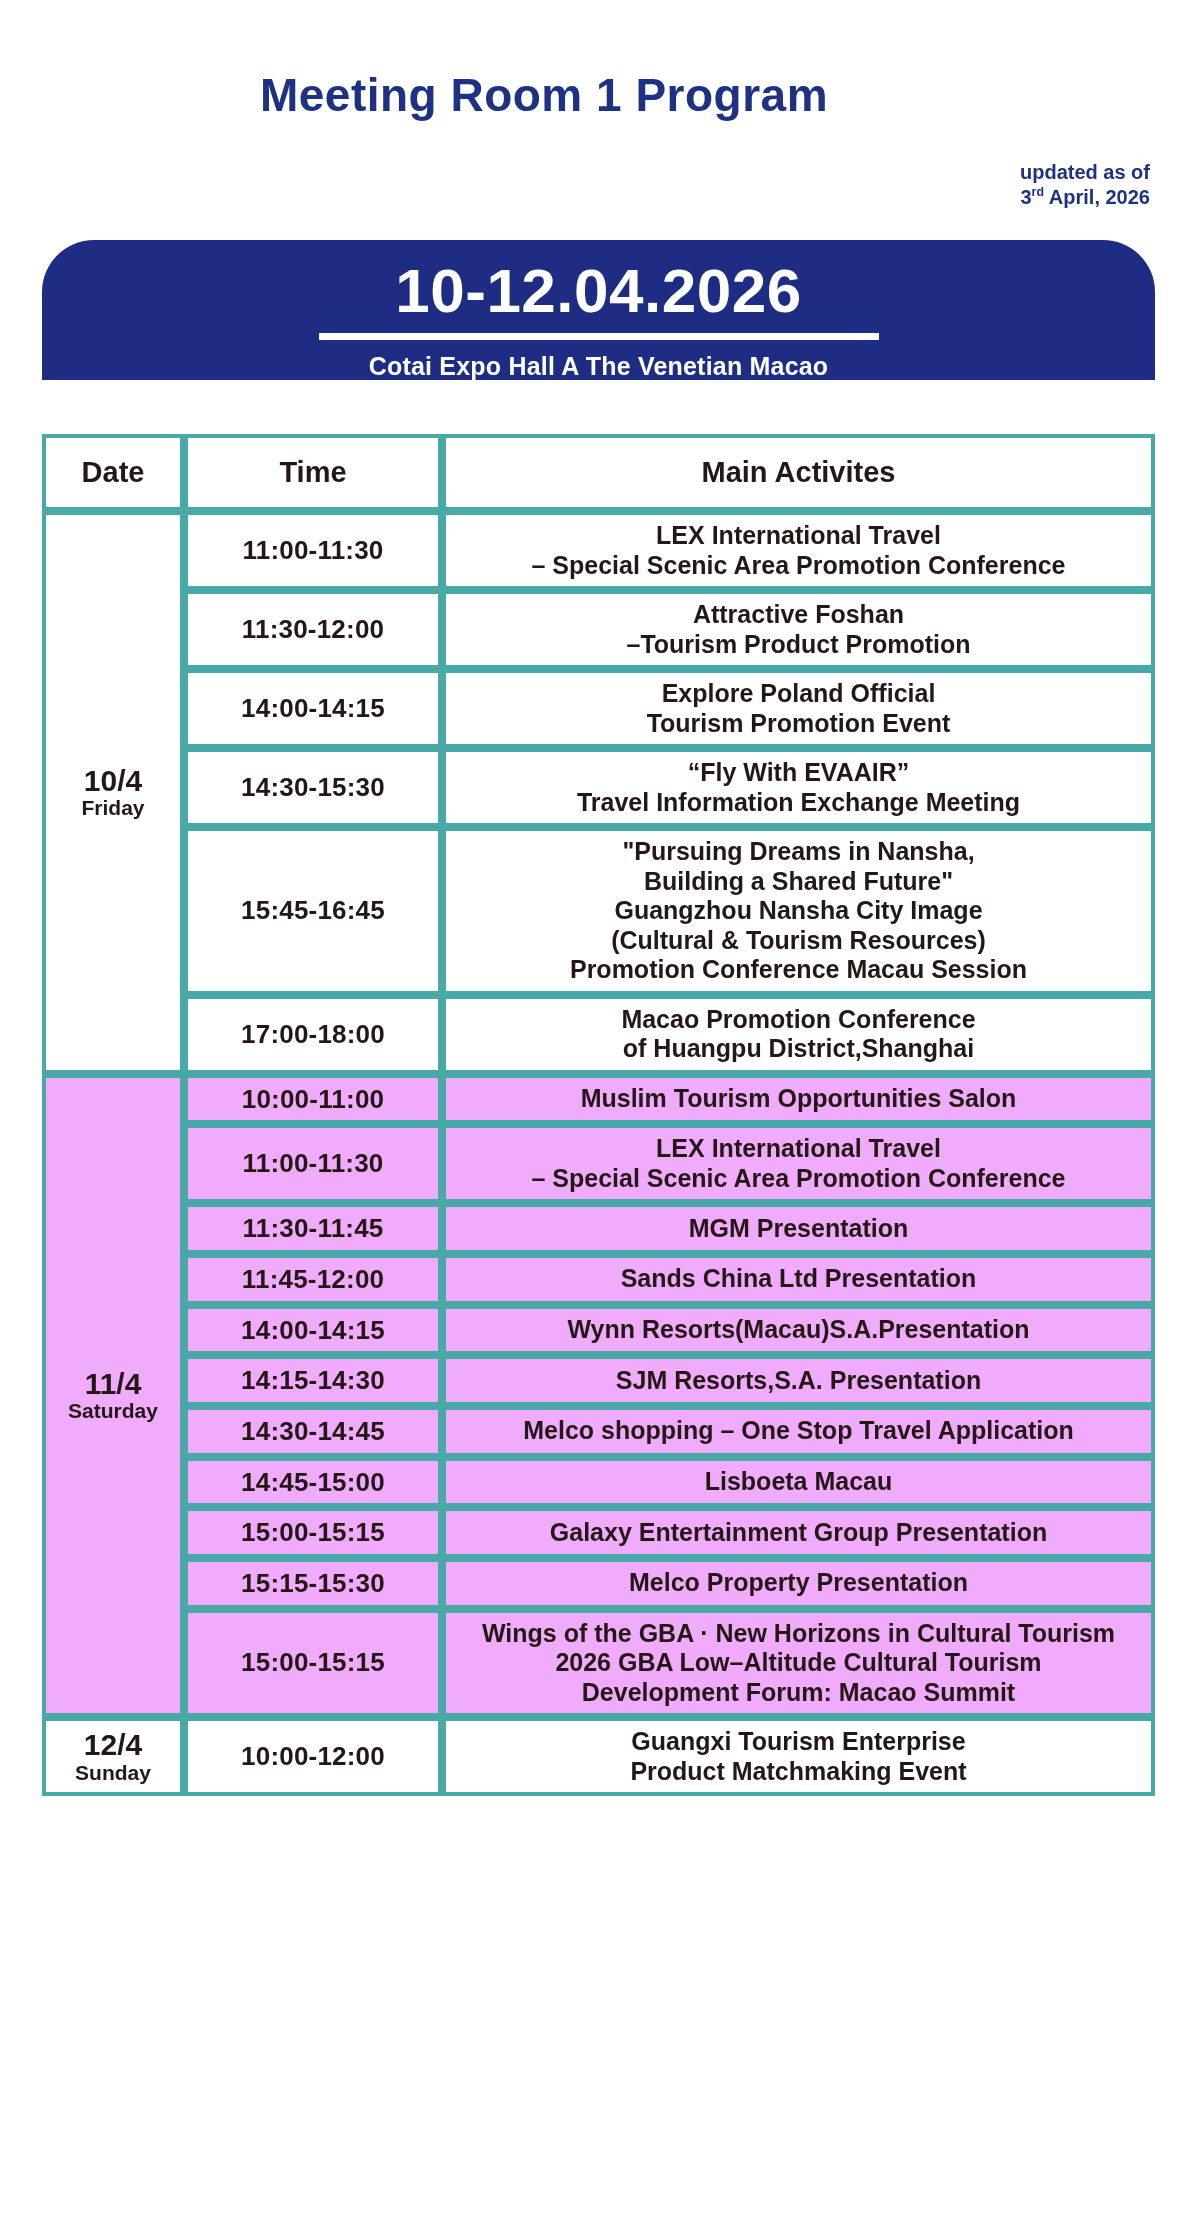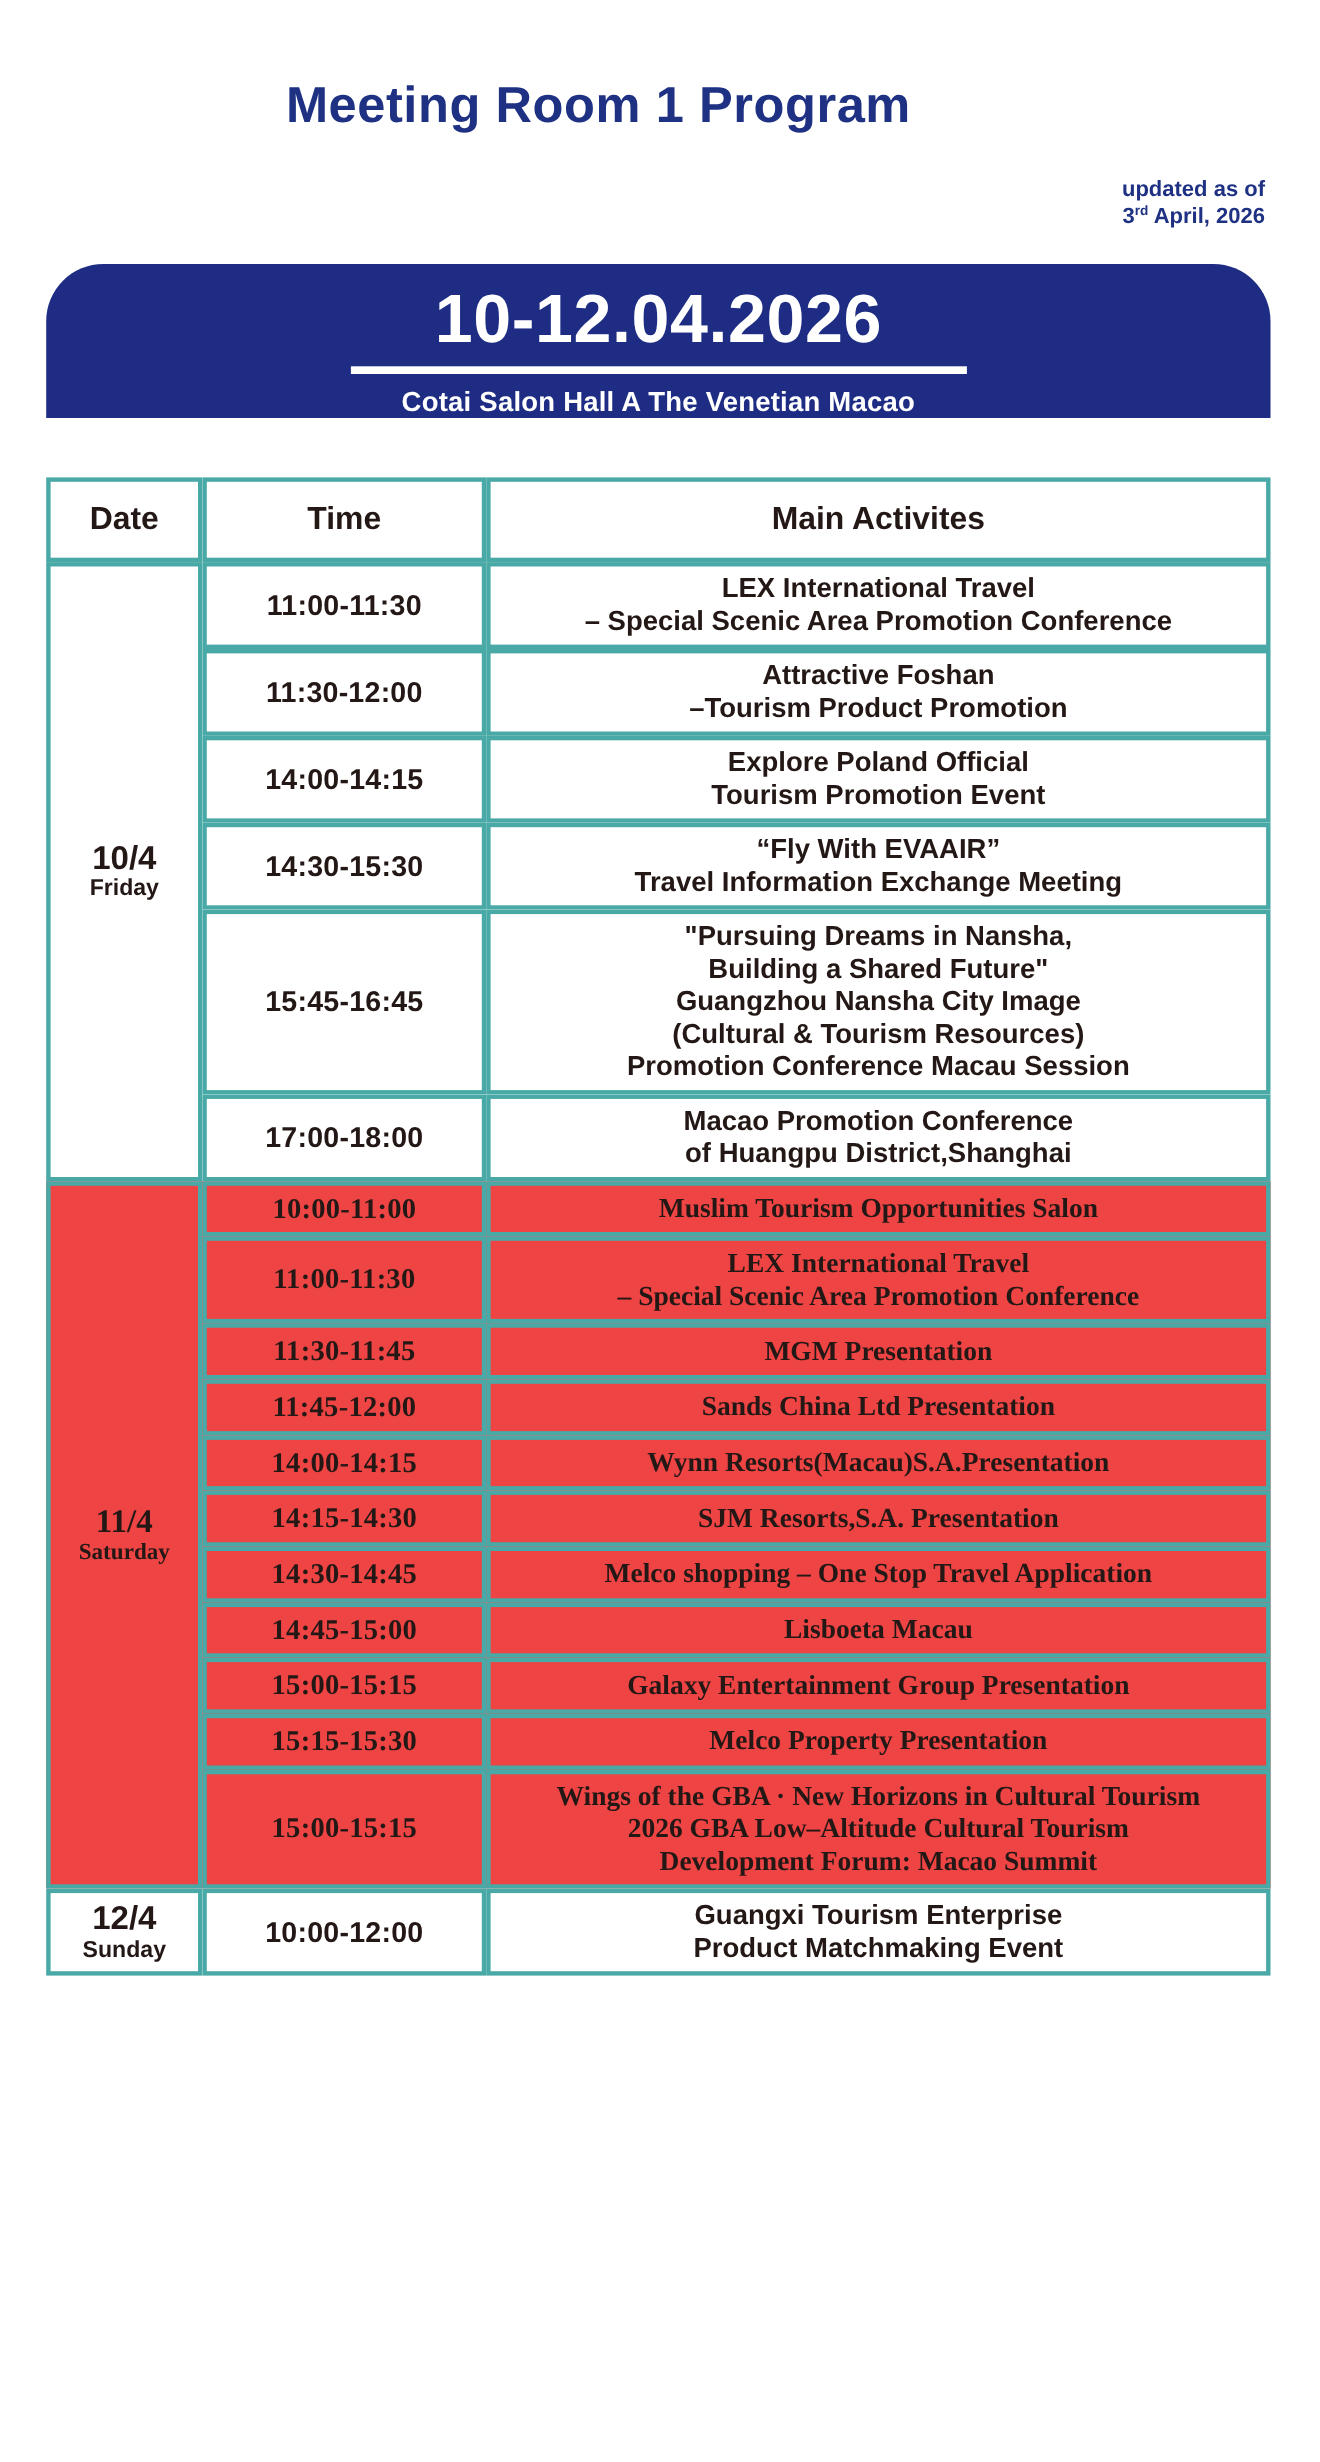--- a/index.html
+++ b/index.html
@@ -151,7 +151,7 @@
 <div class="banner">
   <div class="banner-dates">10-12.04.2026</div>
   <div class="banner-rule"></div>
-  <div class="banner-venue">Cotai Salon Hall A The Venetian Macao</div>
+  <div class="banner-venue">Cotai Expo Hall A The Venetian Macao</div>
 </div>
 
 <table class="schedule">

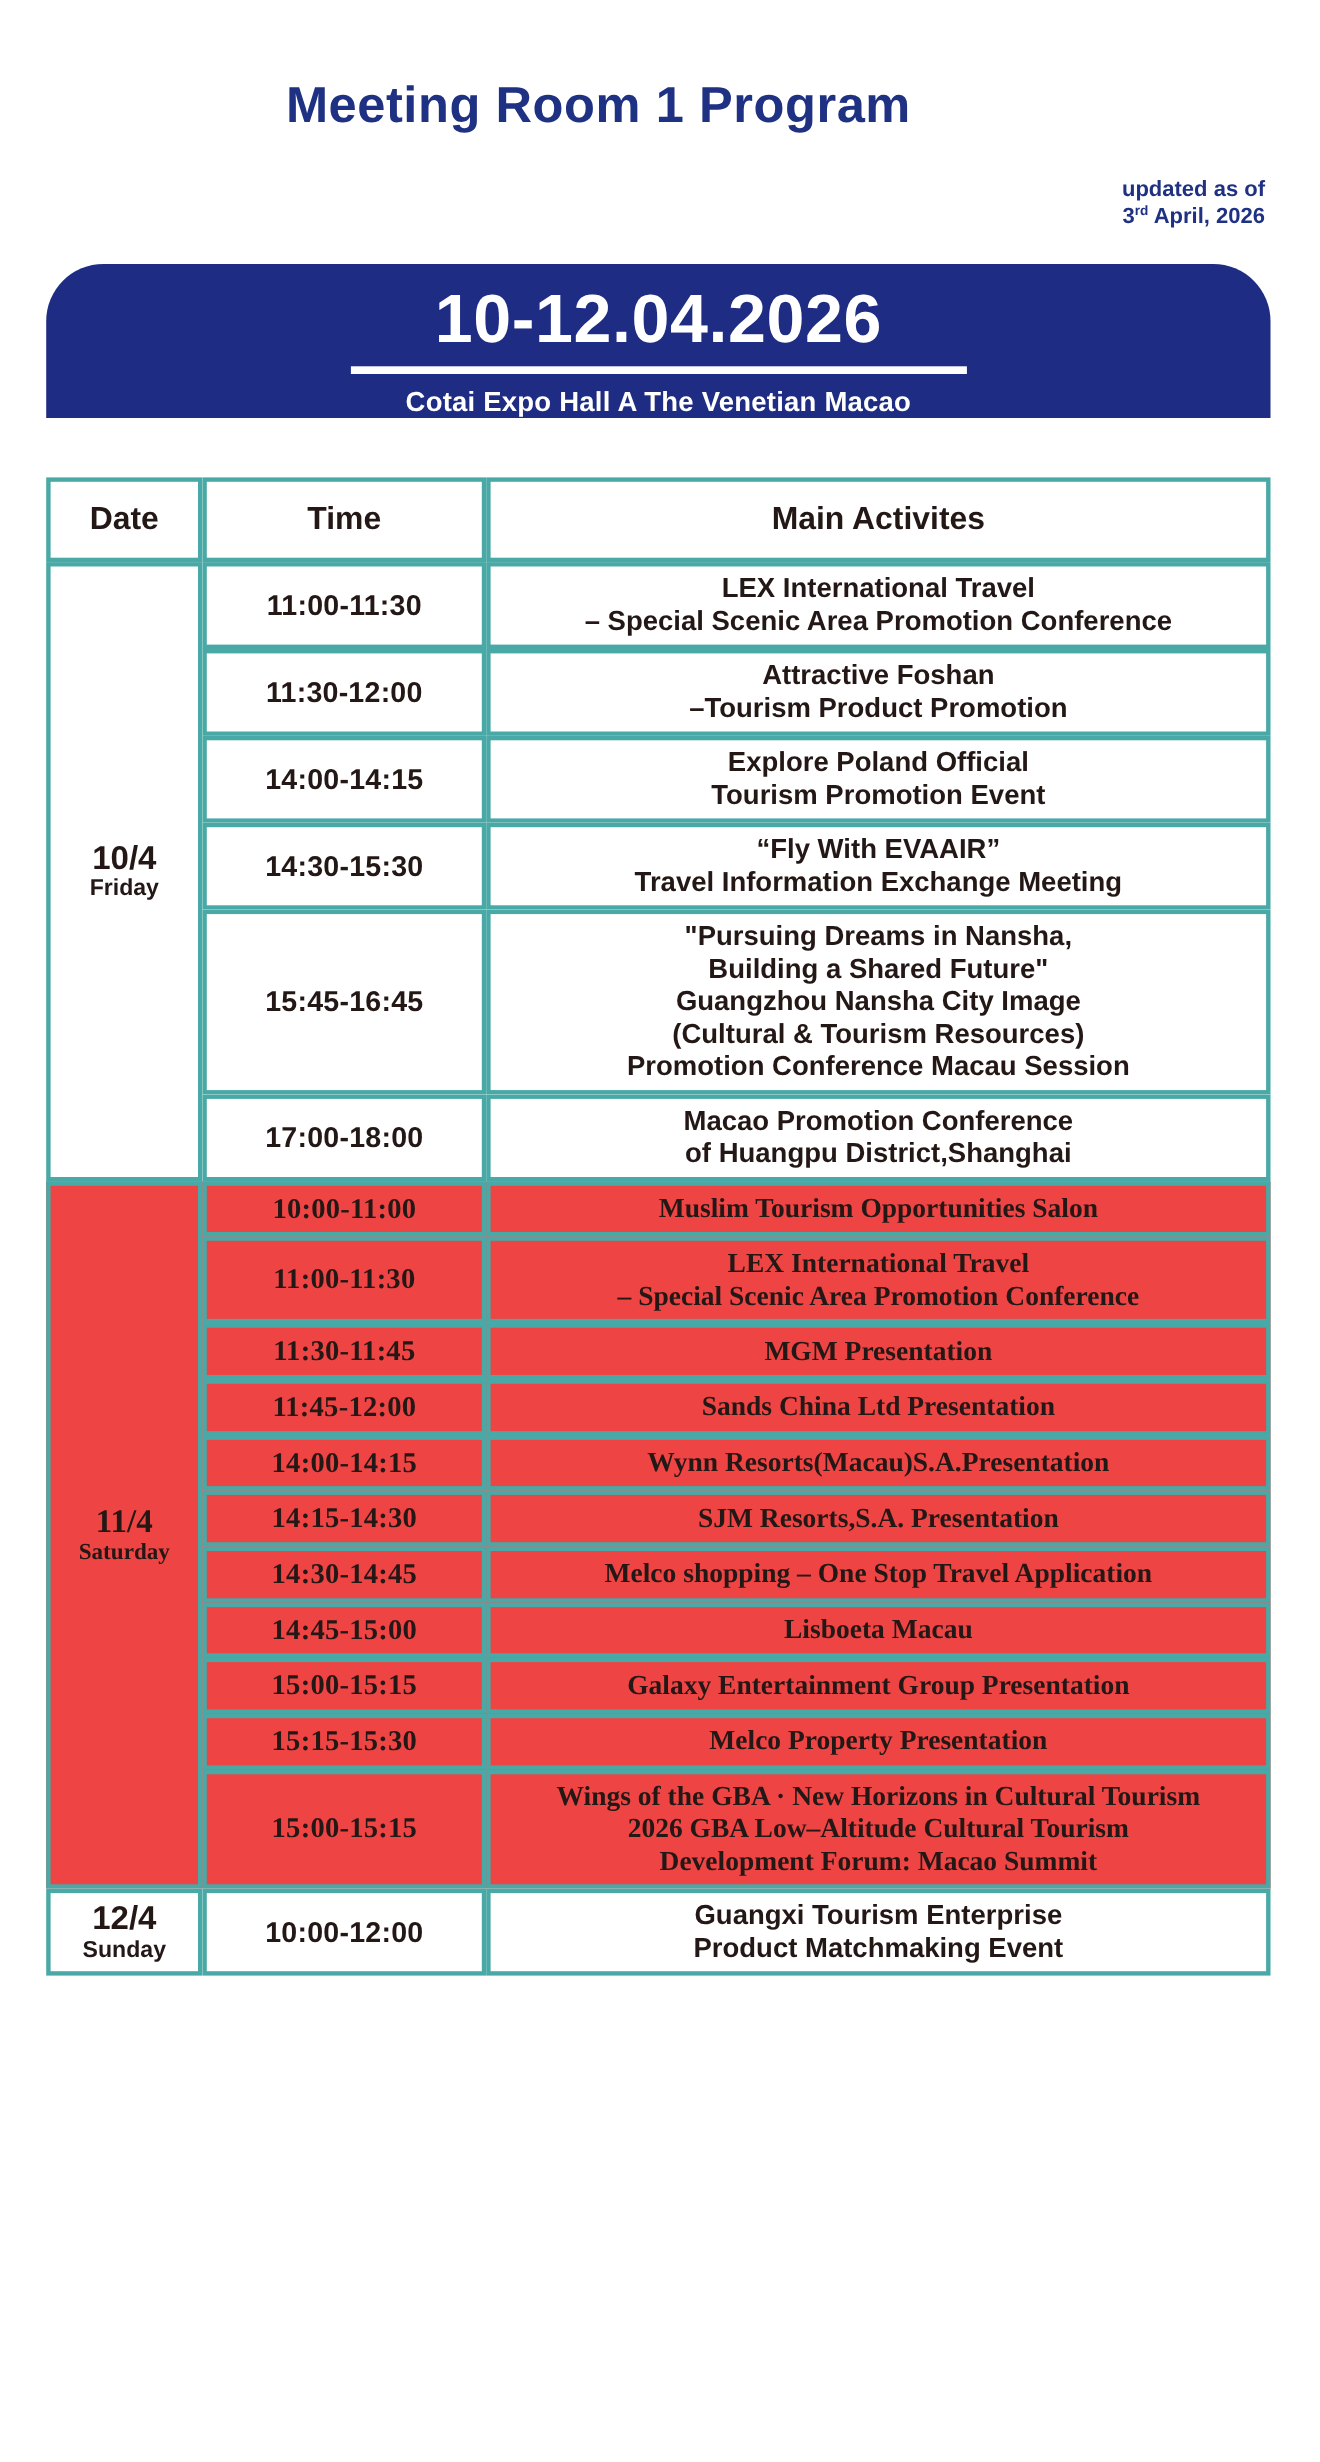--- a/index.html
+++ b/index.html
@@ -135,7 +135,7 @@
   .cell-act .ln { display: block; }
 
   
-  tr.tint td { background: #ef4444; font-family: Liberation Serif, serif; }
+  tr.tint td { background: #f0abfc; }
   td.tint   { background: #bfe0e7; }
 </style>
 </head>

